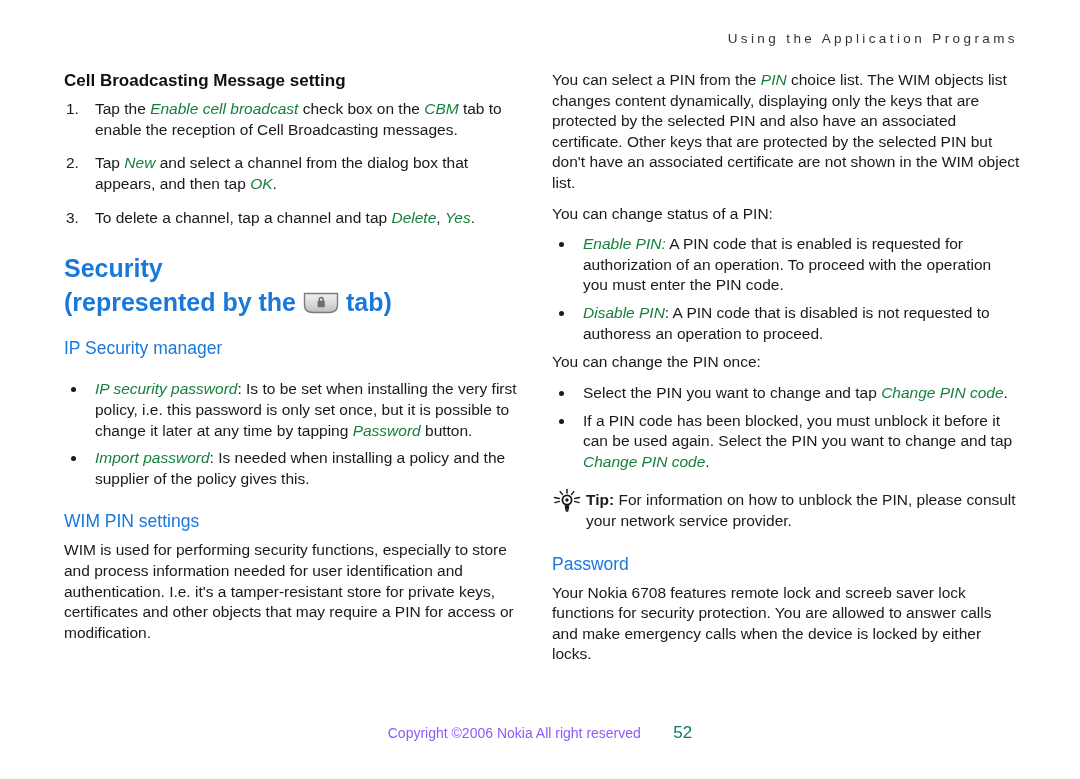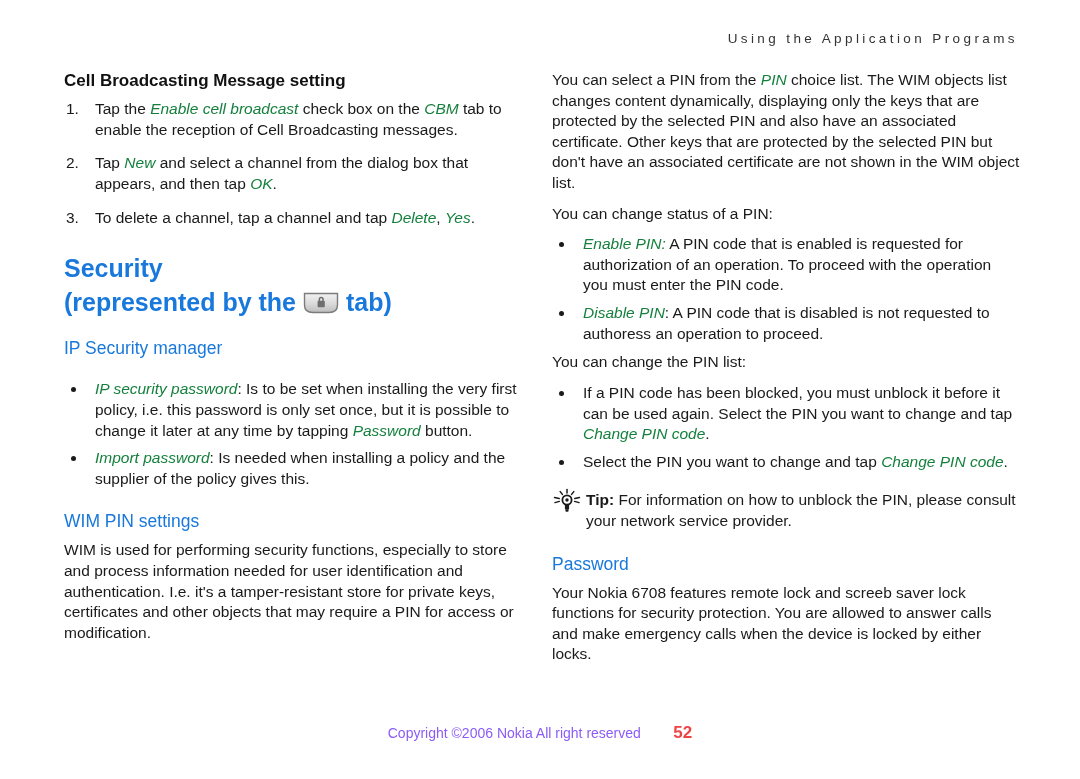--- a/index.html
+++ b/index.html
@@ -279,7 +279,7 @@
 
     <div class="sp-8"></div>
 
-    <p>You can change the PIN list:</p>
+    <p>You can change the PIN once:</p>
 
     <div class="sp-10"></div>
 

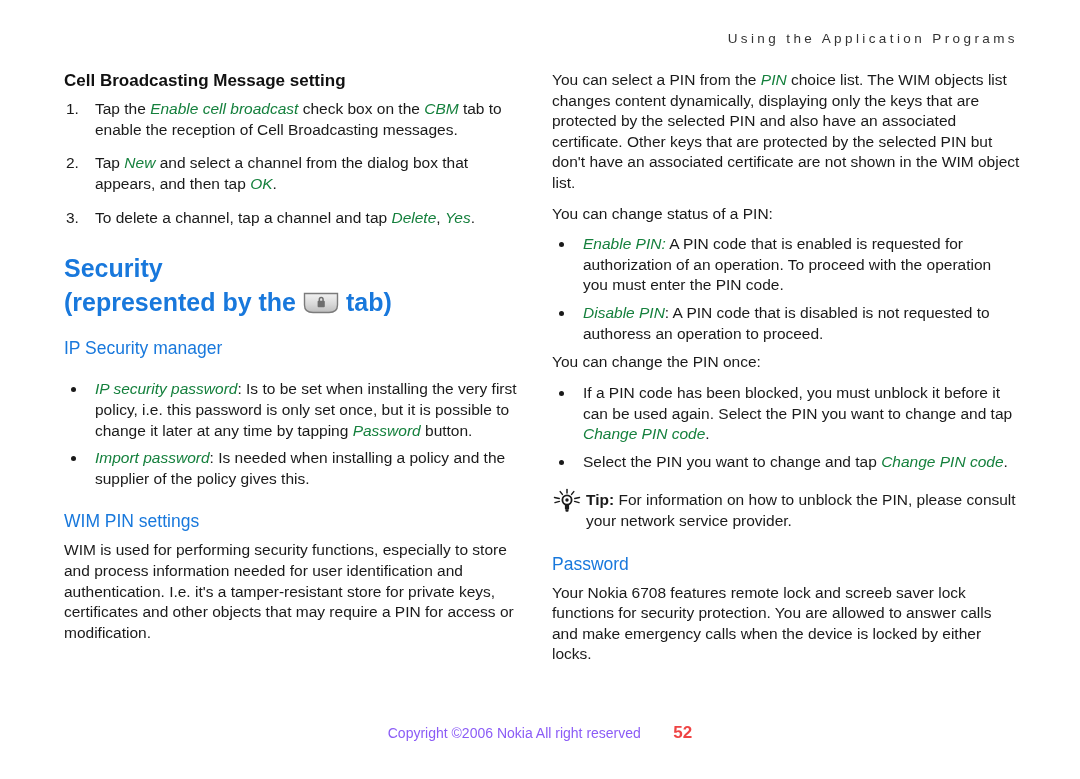--- a/index.html
+++ b/index.html
@@ -286,11 +286,11 @@
     <ul class="bul-list">
       <li>
         <span class="dot"></span>
+        <span class="para"><span>Select the PIN you want to change and tap </span><span class="em-green">Change PIN code</span><span>.</span></span>
+      </li>
+      <li>
+        <span class="dot"></span>
         <span class="para"><span>If a PIN code has been blocked, you must unblock it before it can be used again. Select the PIN you want to change and tap </span><span class="em-green">Change PIN code</span><span>.</span></span>
-      </li>
-      <li>
-        <span class="dot"></span>
-        <span class="para"><span>Select the PIN you want to change and tap </span><span class="em-green">Change PIN code</span><span>.</span></span>
       </li>
     </ul>
 

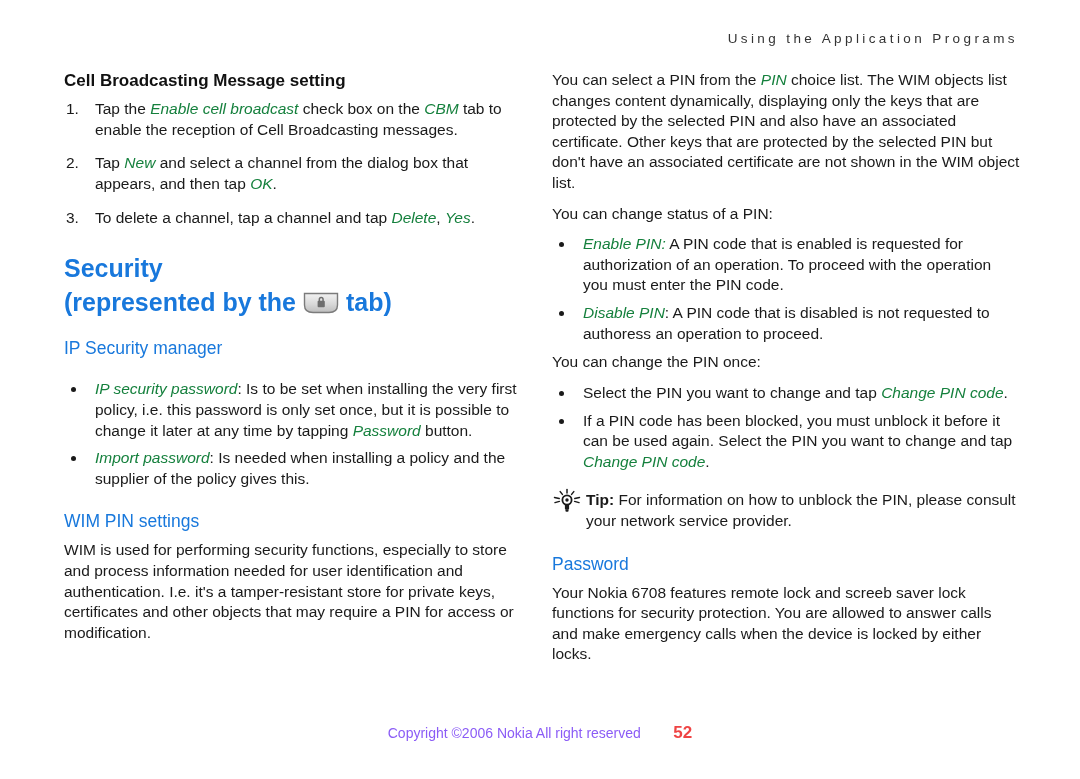--- a/index.html
+++ b/index.html
@@ -167,8 +167,8 @@
   }
   .footer-page {
     font-size: 17px;
-    font-weight: bold;
-    color: #ef4444;
+    font-weight: normal;
+    color: #0f766e;
     margin-left: 28px;
   }
 </style>

